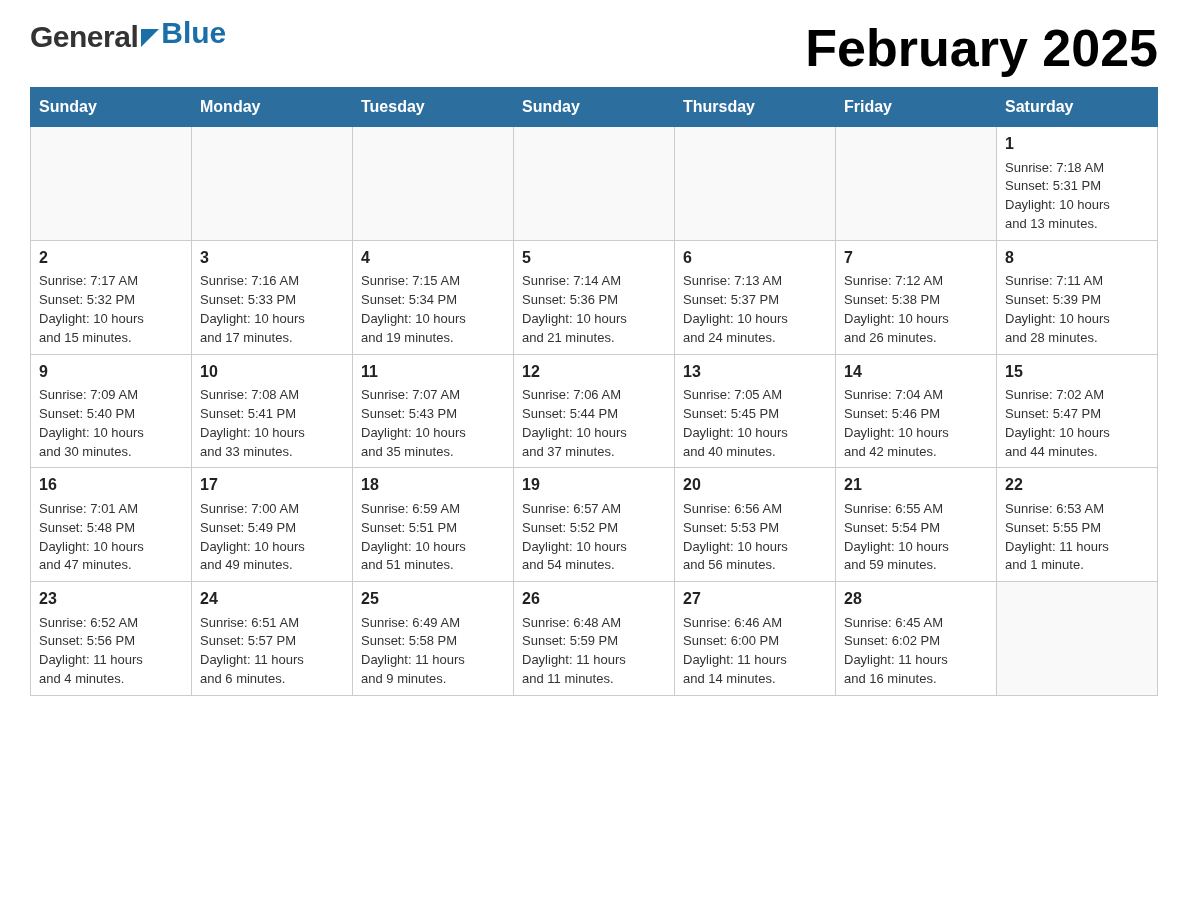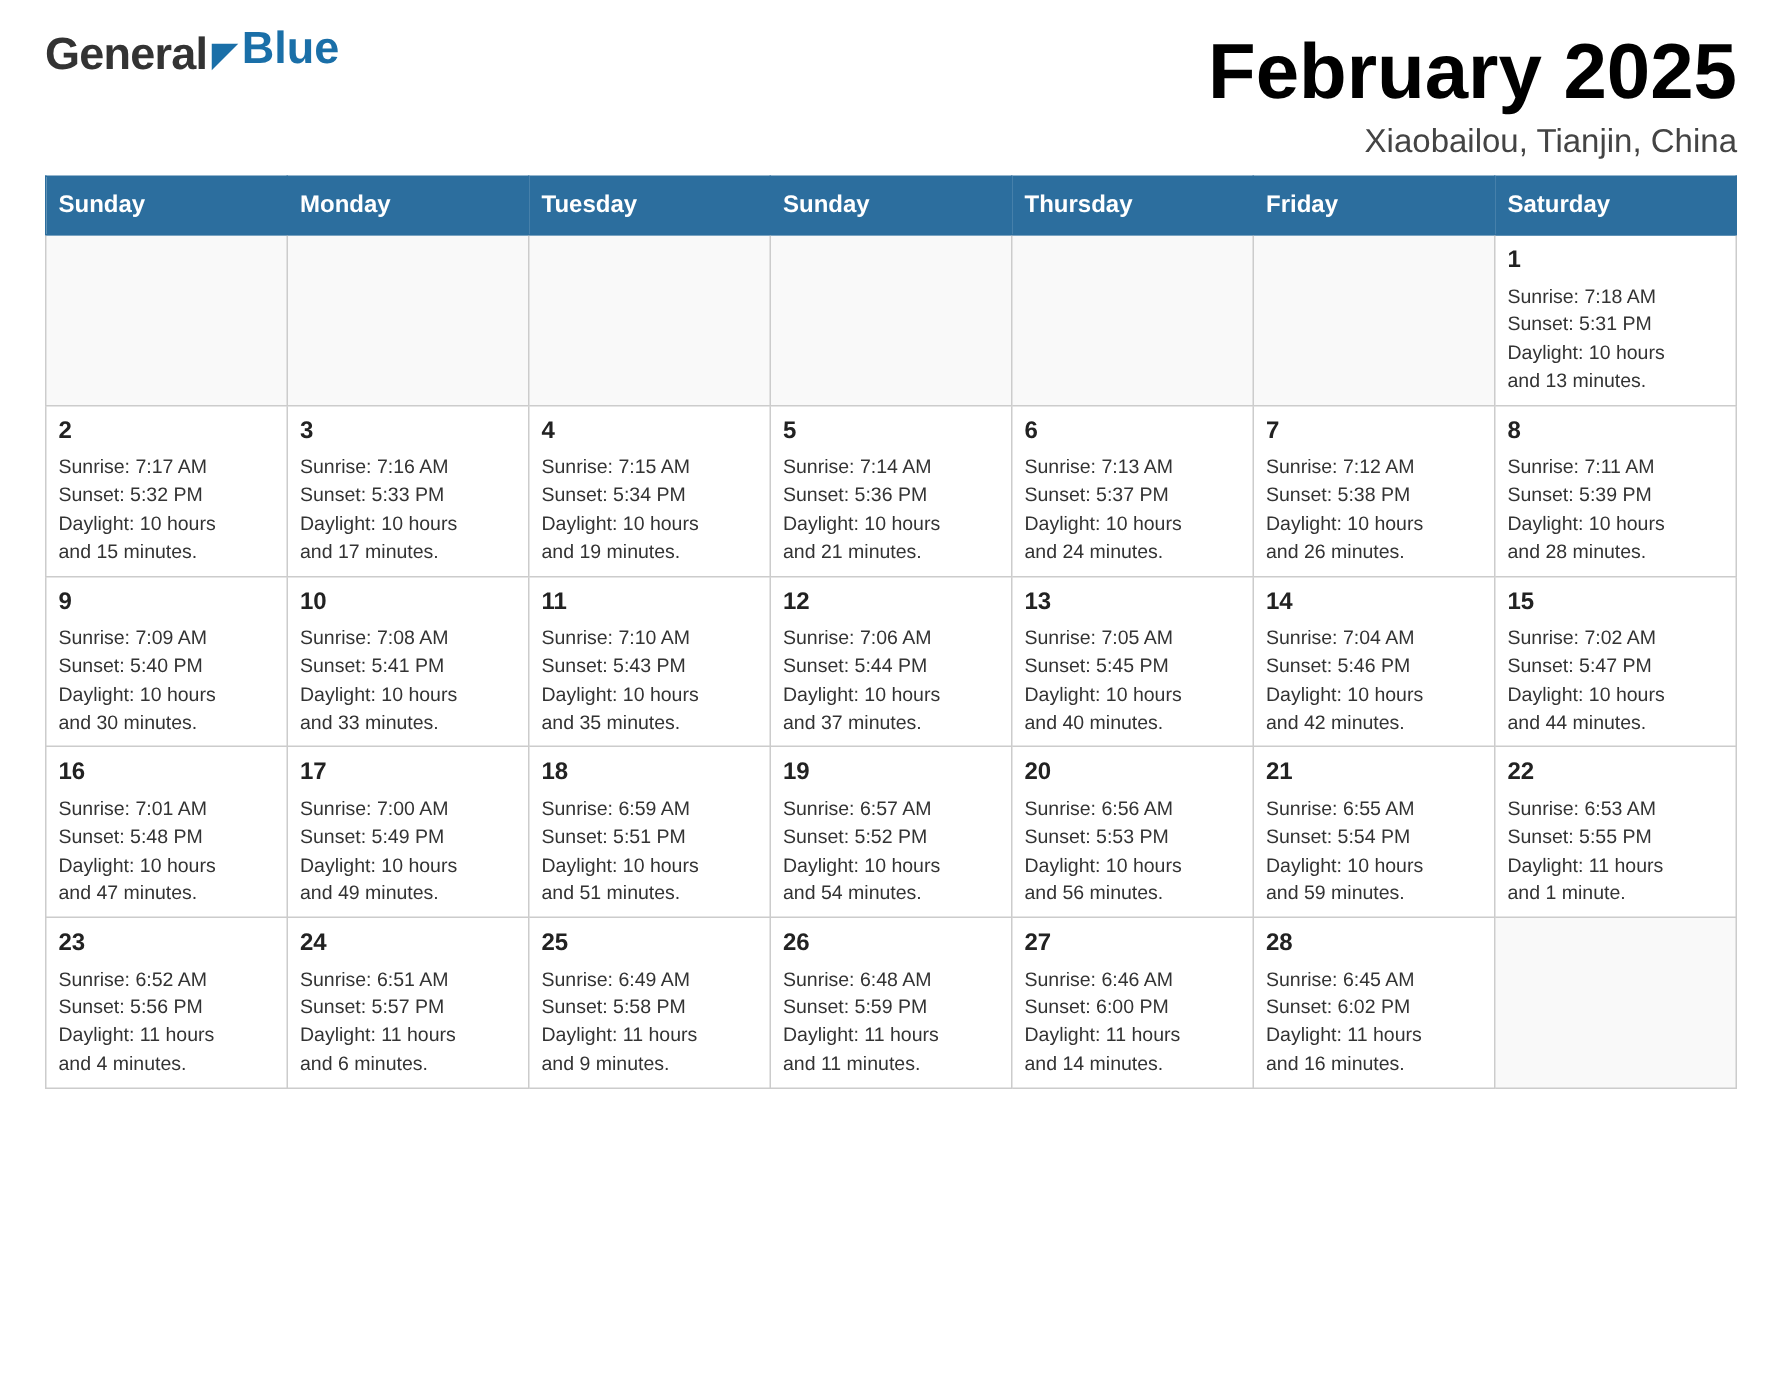--- a/index.html
+++ b/index.html
@@ -106,7 +106,6 @@
   </div>
   <div class="title-section">
     <div class="calendar-title">February 2025</div>
-    <div class="calendar-subtitle">Xiaobailou, Tianjin, China</div>
   </div>
 </div>
 

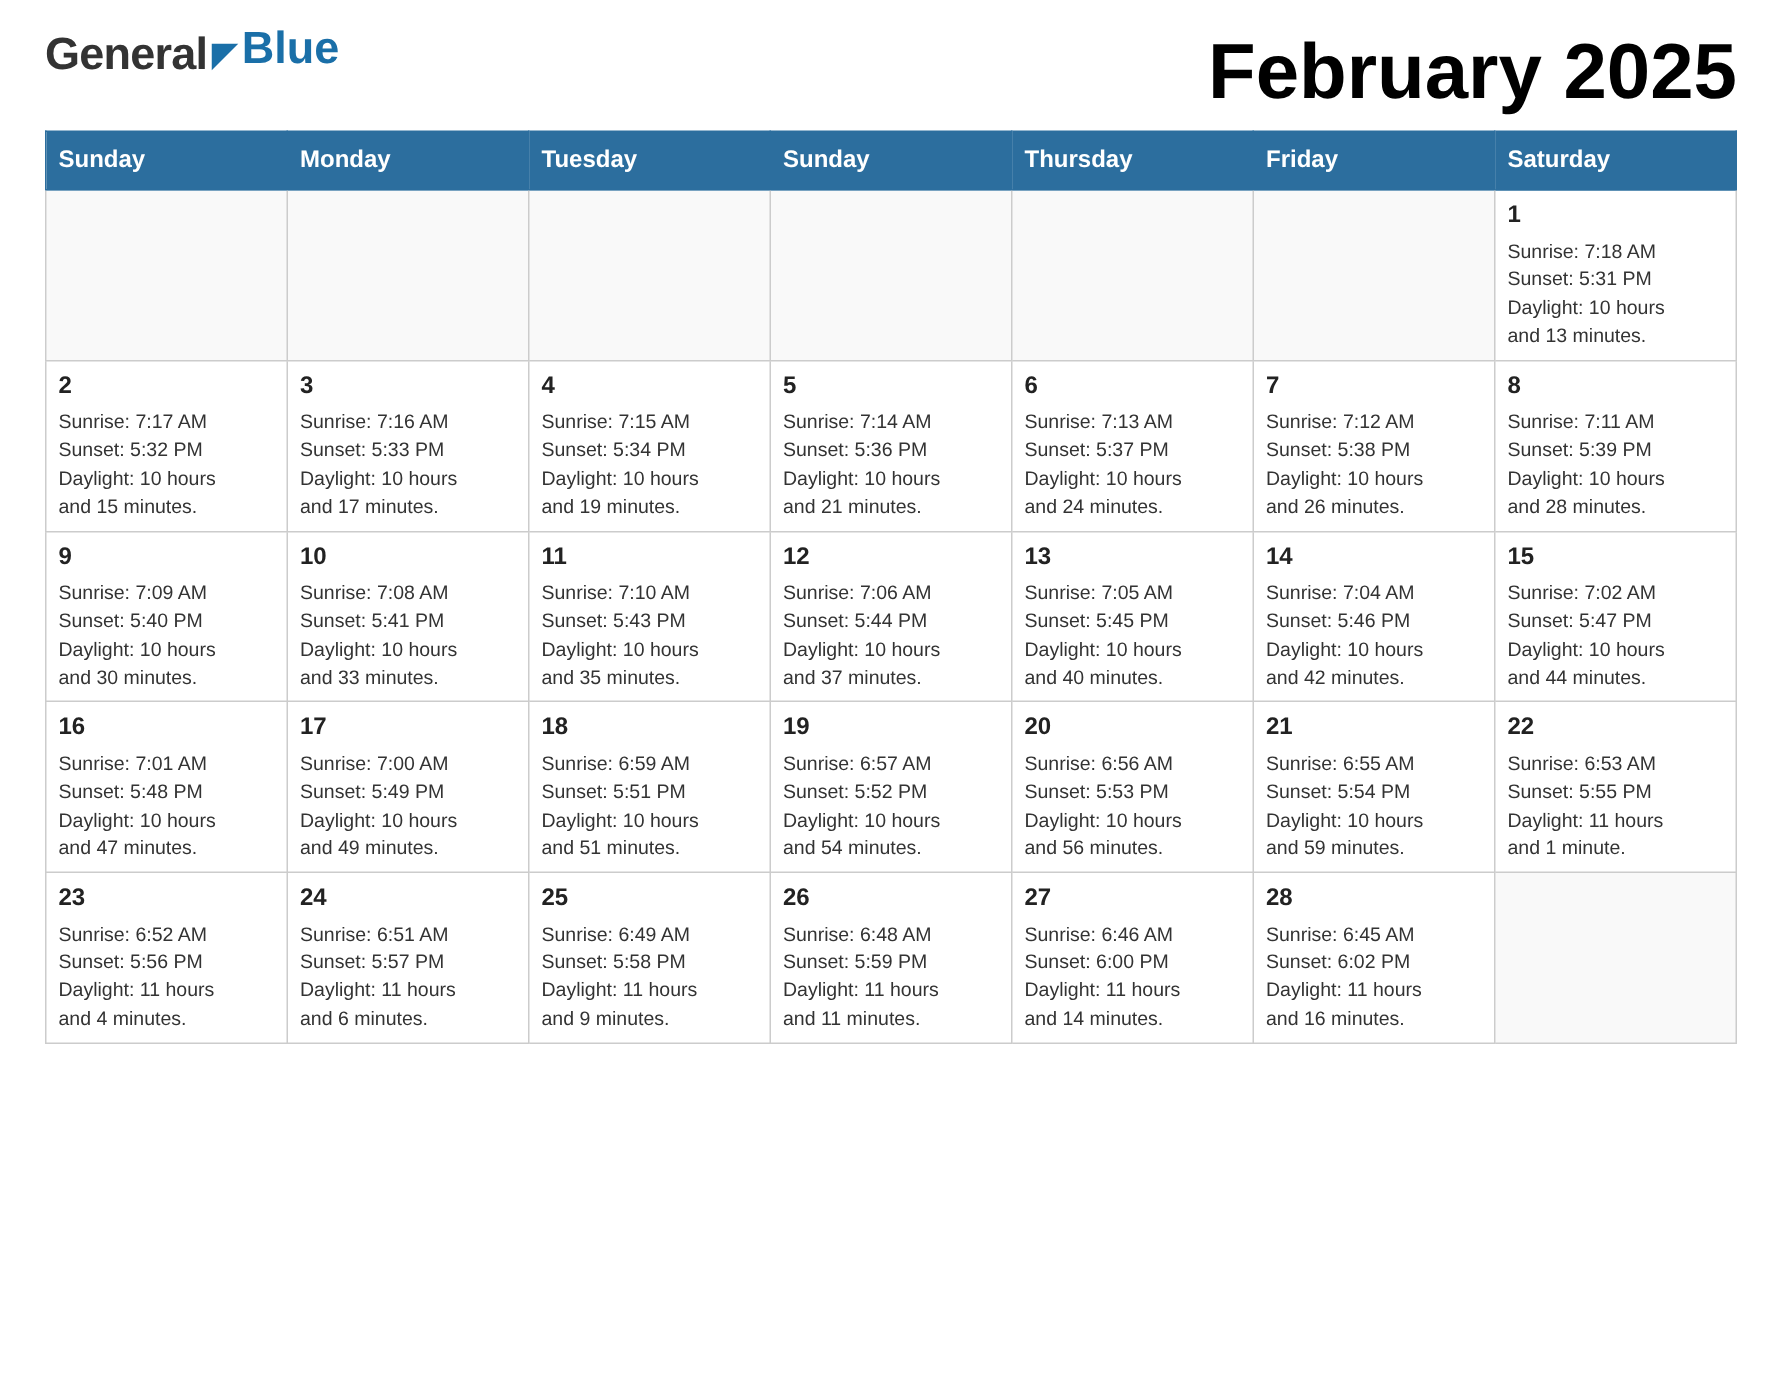--- a/index.html
+++ b/index.html
@@ -205,7 +205,7 @@
         </td>
         <td>
           <span class="day-number">11</span>
-          <div class="day-info" style="white-space: pre-line;">Sunrise: 7:10 AM
+          <div class="day-info" style="white-space: pre-line;">Sunrise: 7:07 AM
 Sunset: 5:43 PM
 Daylight: 10 hours
 and 35 minutes.</div>

